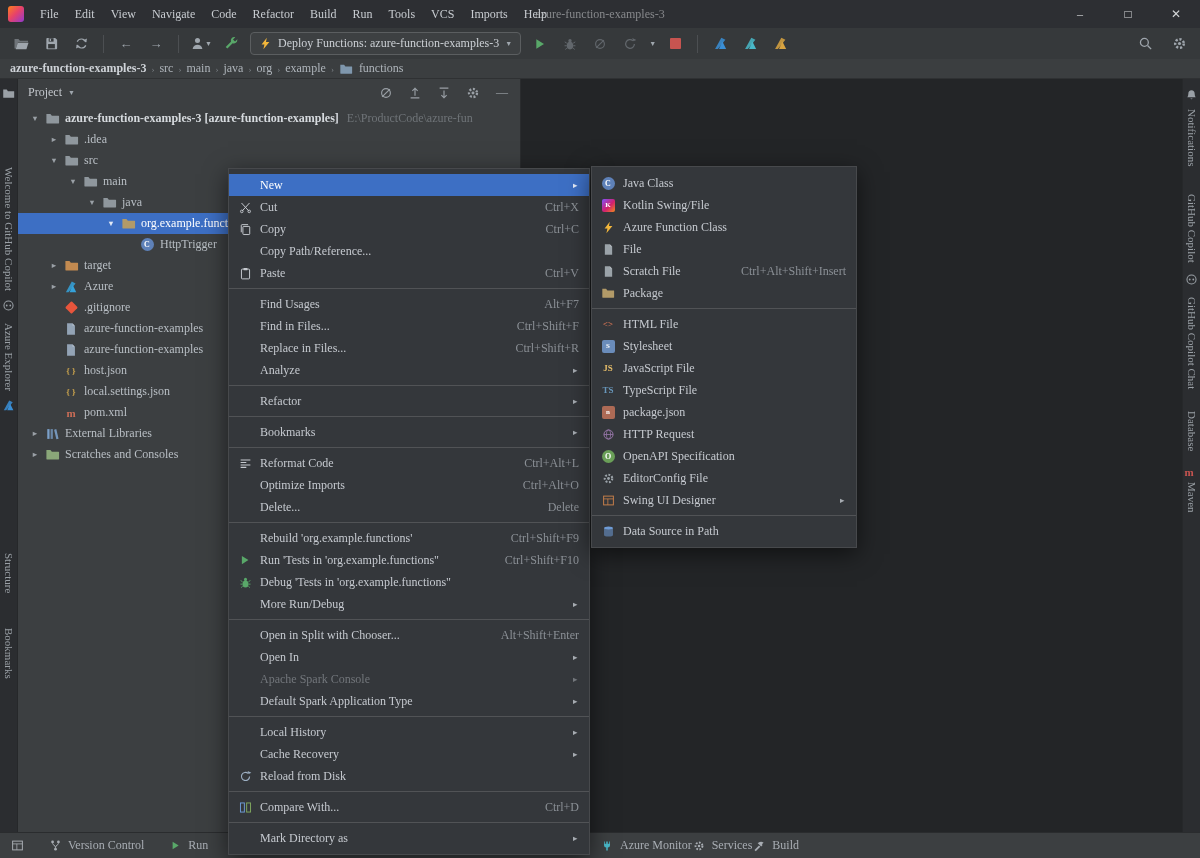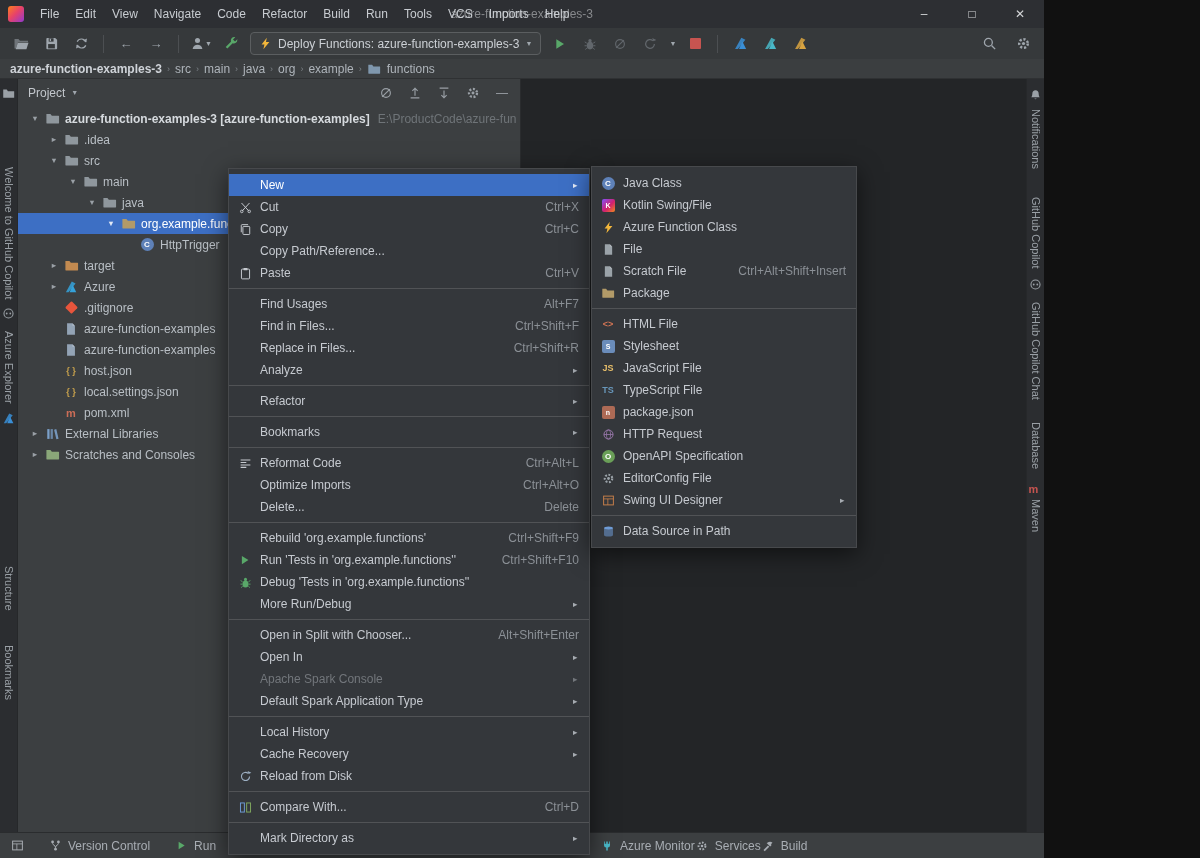--- a/index.html
+++ b/index.html
@@ -5,9 +5,9 @@
   * { margin:0; padding:0; box-sizing:border-box; }
   html,body { background:#111; }
   .app {
-    position:relative; width:1044px; height:858px; overflow:hidden;
+    position:relative; width:1200px; height:858px; overflow:hidden;
     background:var(--editor-bg,#232527);
-    font-family:Liberation Sans, sans-serif; font-size:12px; color:#bcc2c8;
+    font-family:Liberation Serif, serif; font-size:12px; color:#bcc2c8;
     -webkit-user-select:none; user-select:none;padding-left:12px;
   }
   svg { display:block; }

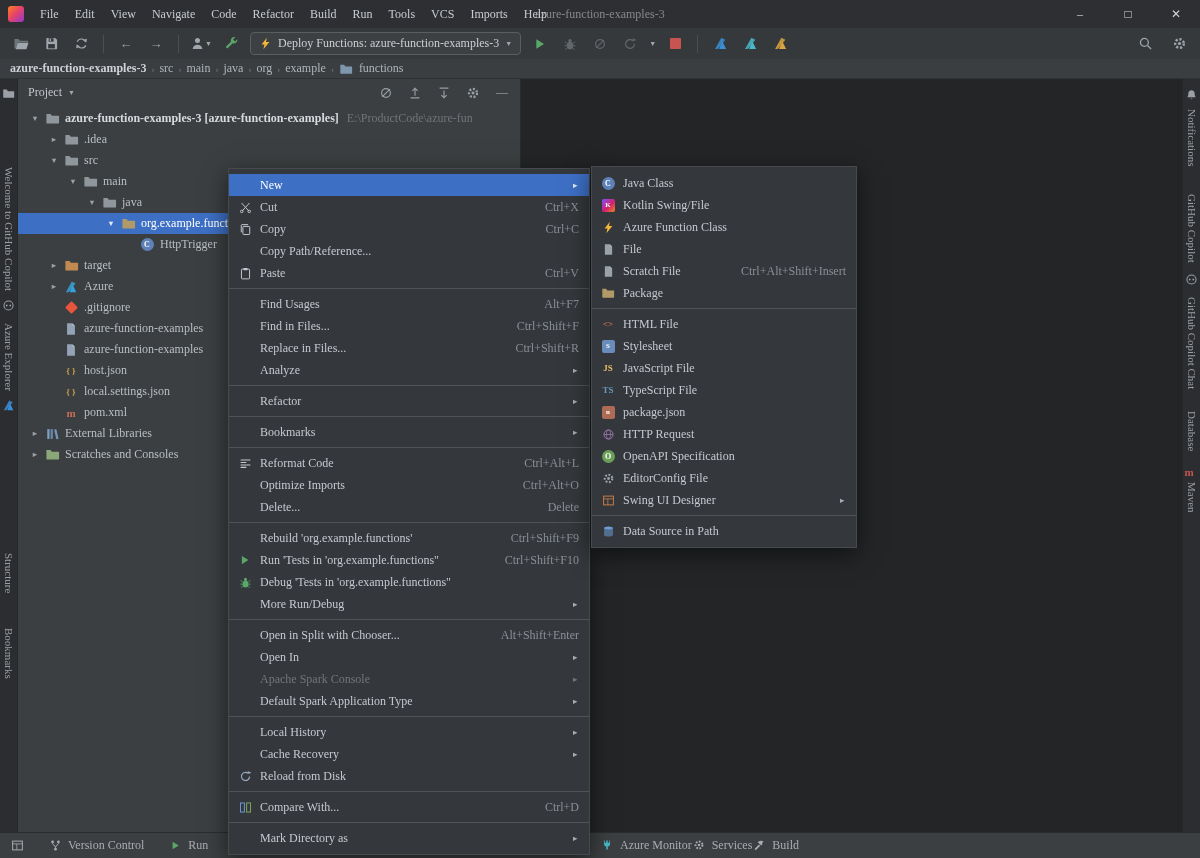--- a/index.html
+++ b/index.html
@@ -74,7 +74,7 @@
   .status { position:absolute; bottom:0; left:0; right:0; height:26px; background:#3c3f41;
     border-top:1px solid #2a2c2e; display:flex; align-items:center; padding:0 10px; gap:24px;
     color:#a8adb3; z-index:5; }
-  .sitem { display:flex; align-items:flex-start; gap:6px; }
+  .sitem { display:flex; align-items:center; gap:6px; }
   .sic2 { width:14px; height:14px; display:flex; align-items:center; justify-content:center; }
   .status-center { position:absolute; left:600px; top:0; bottom:0; display:flex; align-items:center; }
 

